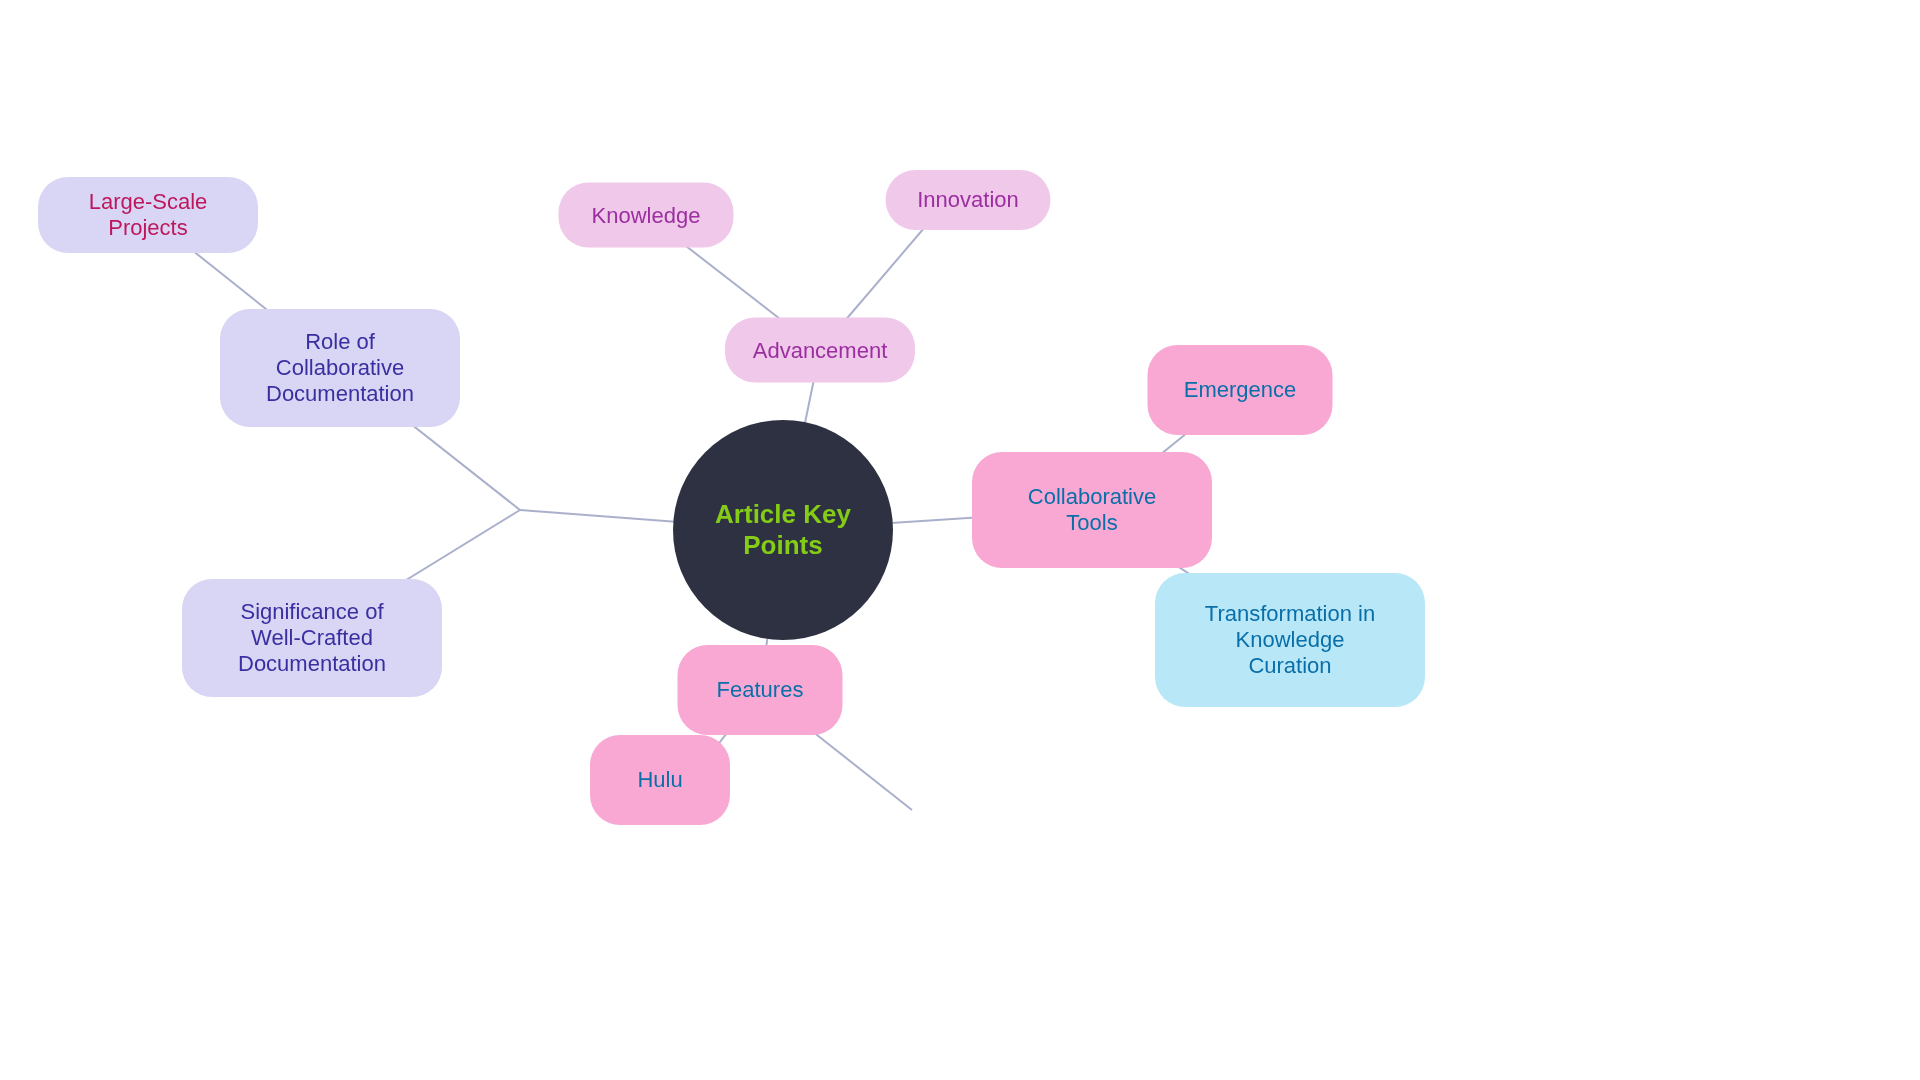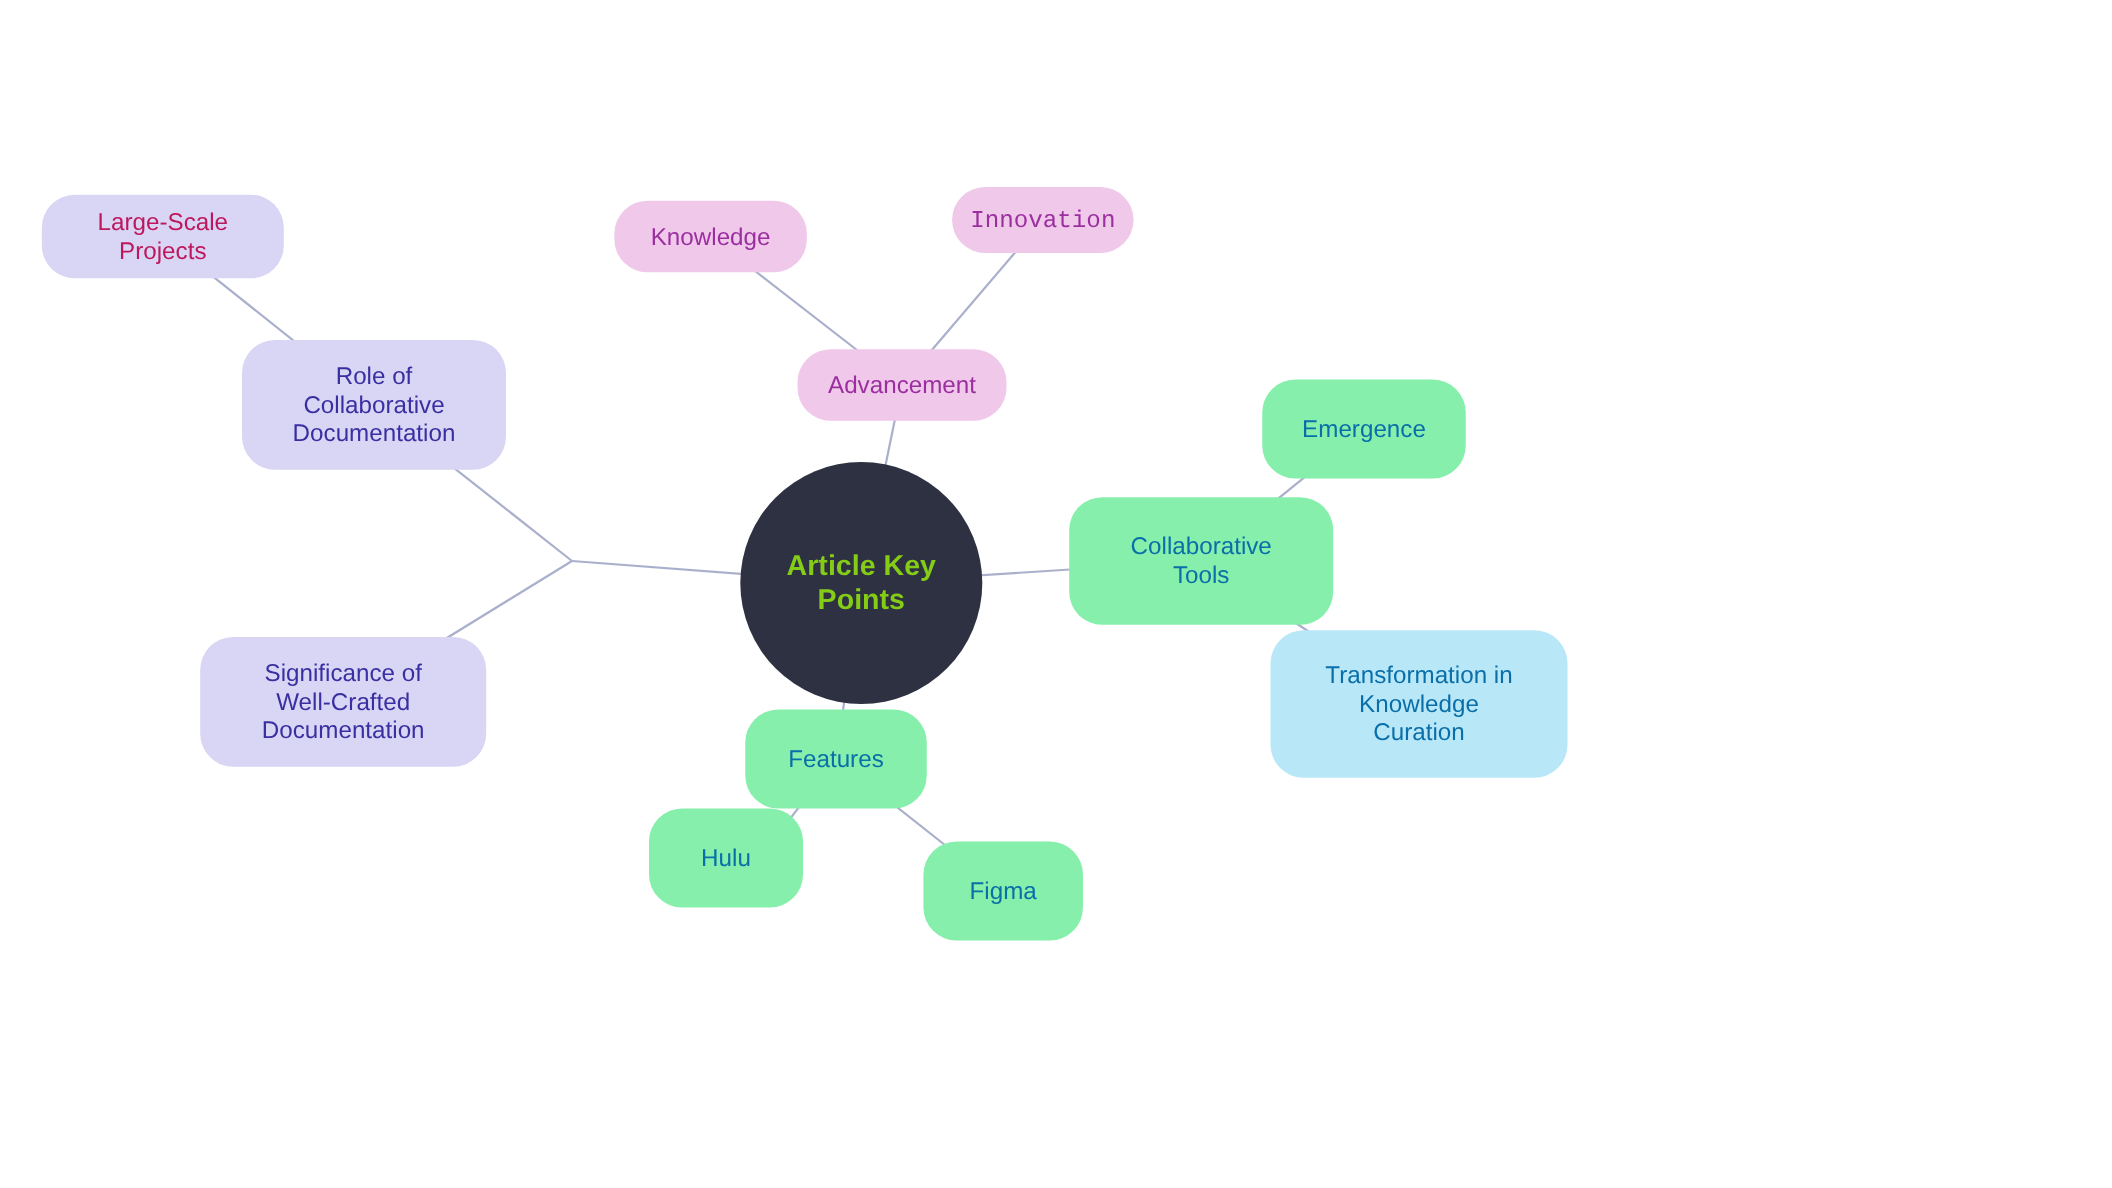--- a/index.html
+++ b/index.html
@@ -109,7 +109,7 @@
     <div class="node node-purple node-purple-large" style="left: 312px; top: 638px; width: 260px; min-height: 100px;">Significance of Well-Crafted Documentation</div>
     <div class="node node-pink" style="left: 820px; top: 350px; width: 190px; min-height: 65px;">Advancement</div>
     <div class="node node-pink" style="left: 646px; top: 215px; width: 175px; min-height: 65px;">Knowledge</div>
-    <div class="node node-pink" style="left: 948px; top: 200px; width: 165px; min-height: 60px; font-family: Liberation Mono, monospace;">Innovation</div>
+    <div class="node node-pink" style="left: 968px; top: 200px; width: 165px; min-height: 60px;">Innovation</div>
     <div class="node node-blue" style="left: 1092px; top: 510px; width: 240px; min-height: 70px;">Collaborative Tools</div>
     <div class="node node-blue" style="left: 1240px; top: 390px; width: 185px; min-height: 65px;">Emergence</div>
     <div class="node node-blue node-blue-large" style="left: 1290px; top: 640px; width: 270px; min-height: 100px;">Transformation in Knowledge Curation</div>

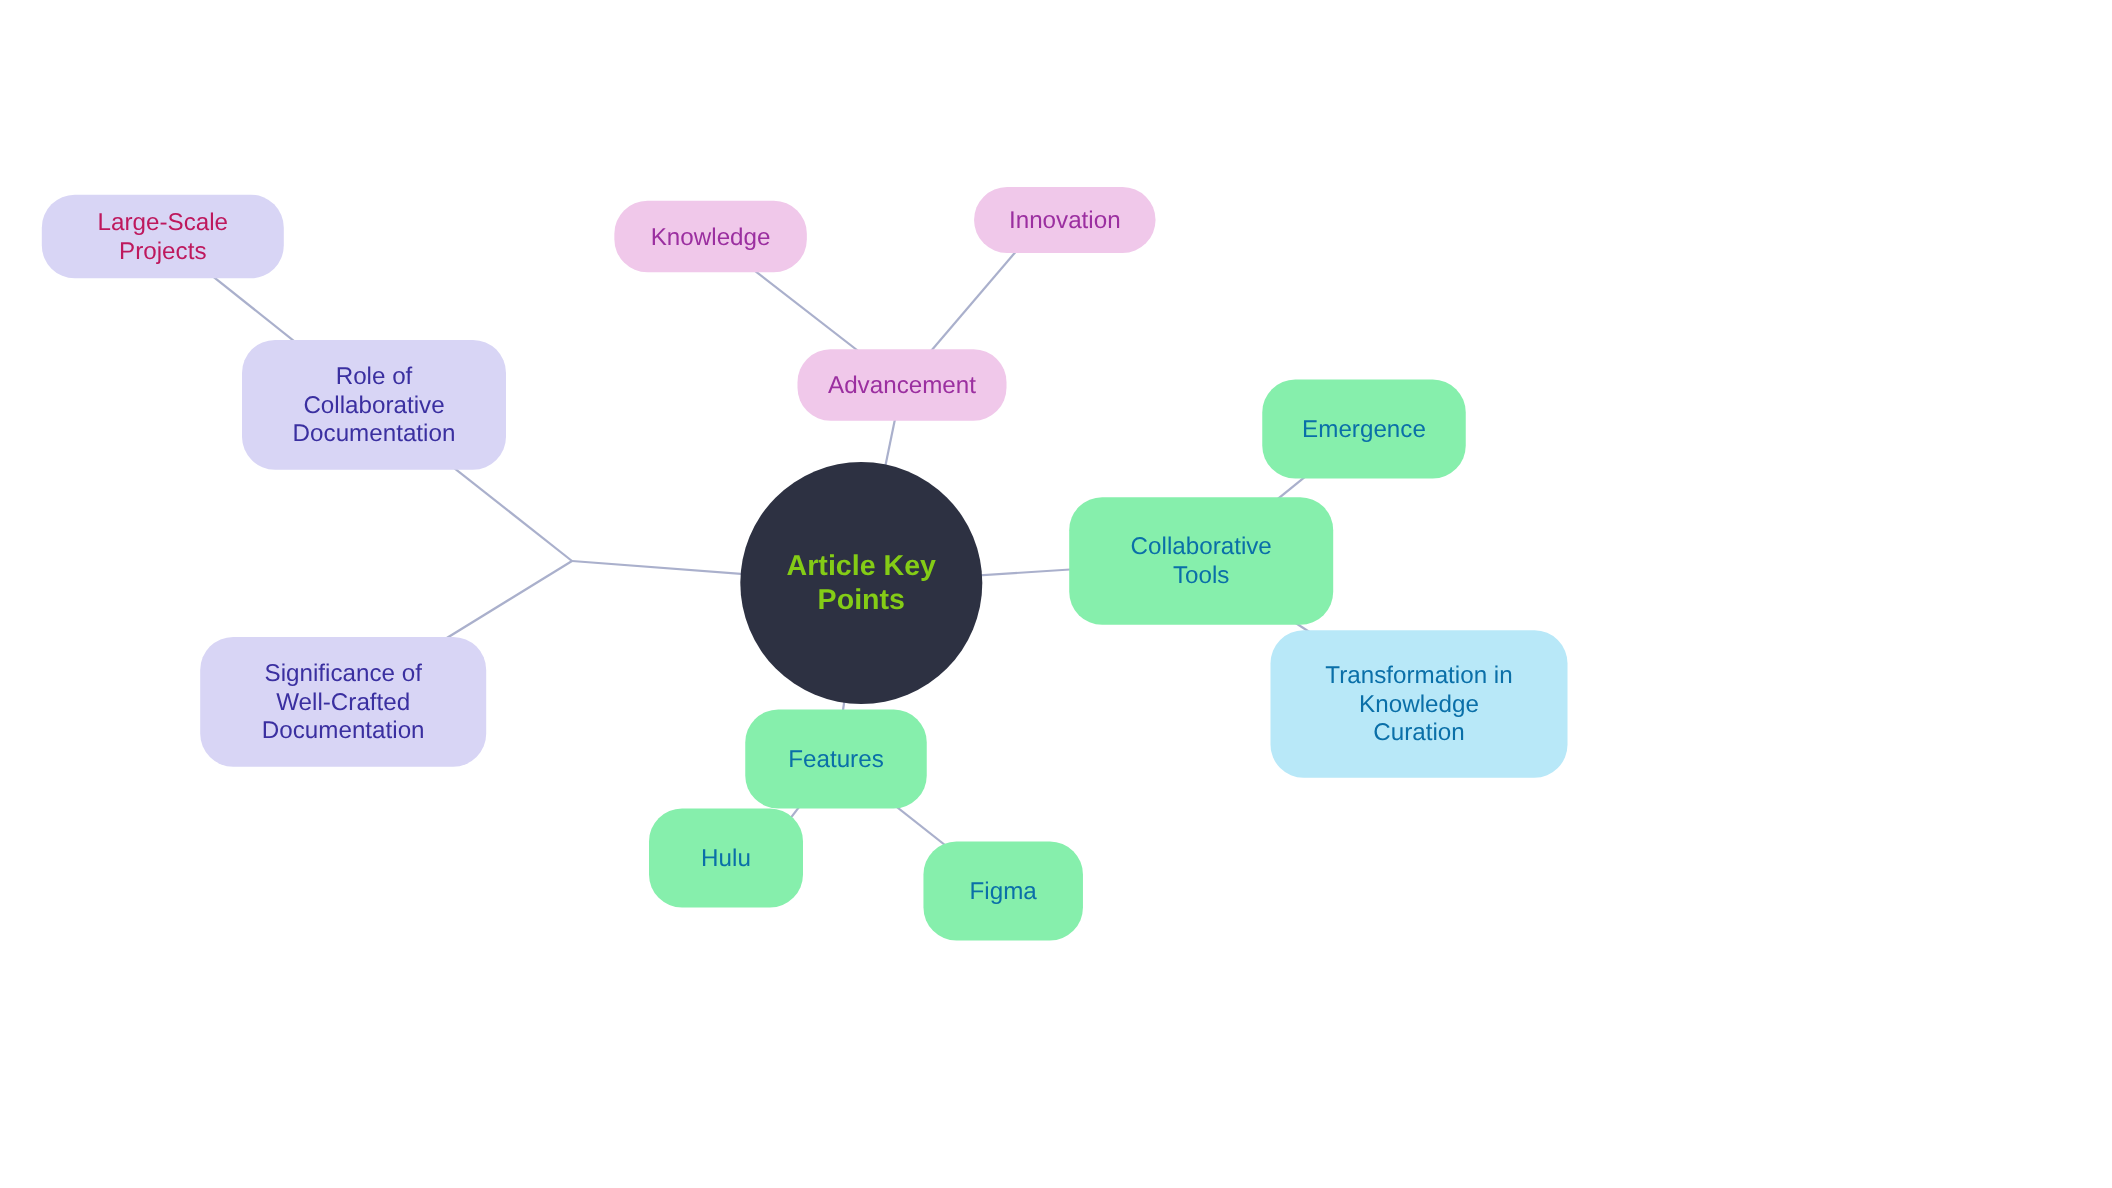--- a/index.html
+++ b/index.html
@@ -72,7 +72,7 @@
     }
 
     .node-blue {
-      background: #86efac;
+      background: #f9a8d4;
       color: #0a6fa8;
       padding: 32px 32px;
     }

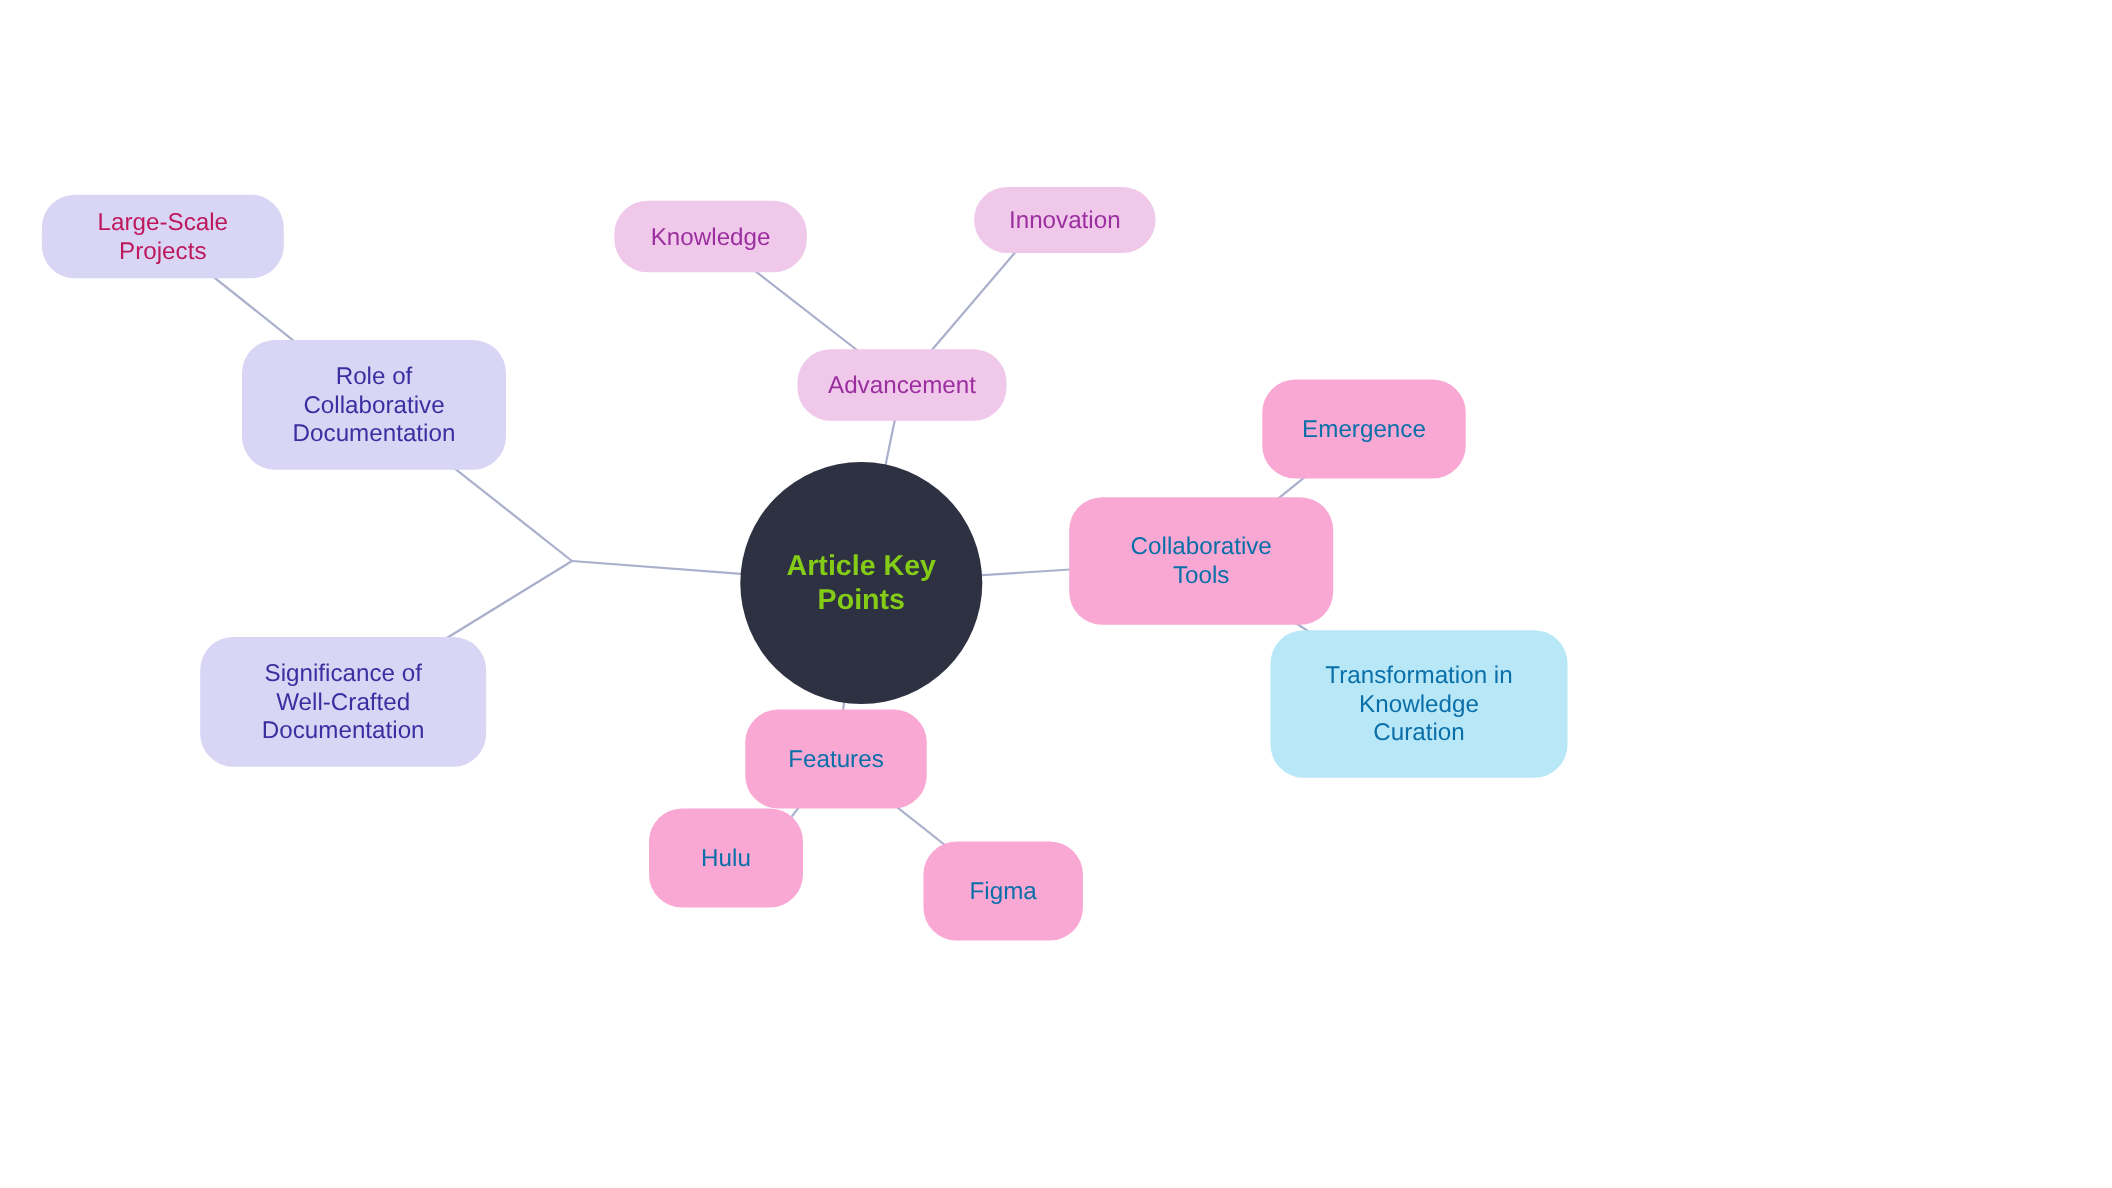--- a/index.html
+++ b/index.html
@@ -115,7 +115,6 @@
     <div class="node node-blue node-blue-large" style="left: 1290px; top: 640px; width: 270px; min-height: 100px;">Transformation in Knowledge Curation</div>
     <div class="node node-blue" style="left: 760px; top: 690px; width: 165px; min-height: 65px;">Features</div>
     <div class="node node-blue" style="left: 660px; top: 780px; width: 140px; min-height: 60px;">Hulu</div>
-    <div class="node node-blue" style="left: 912px; top: 810px; width: 145px; min-height: 60px;">Figma</div>
   </div>
 
 </body></html>

